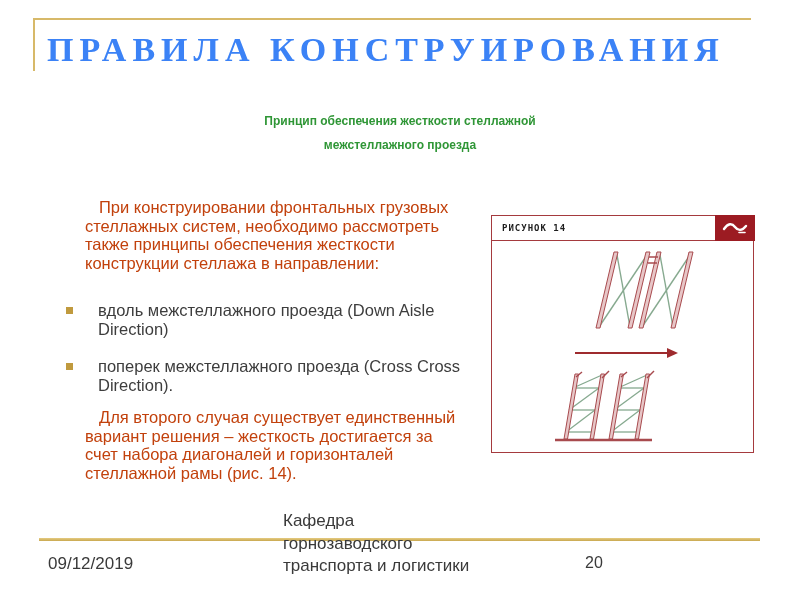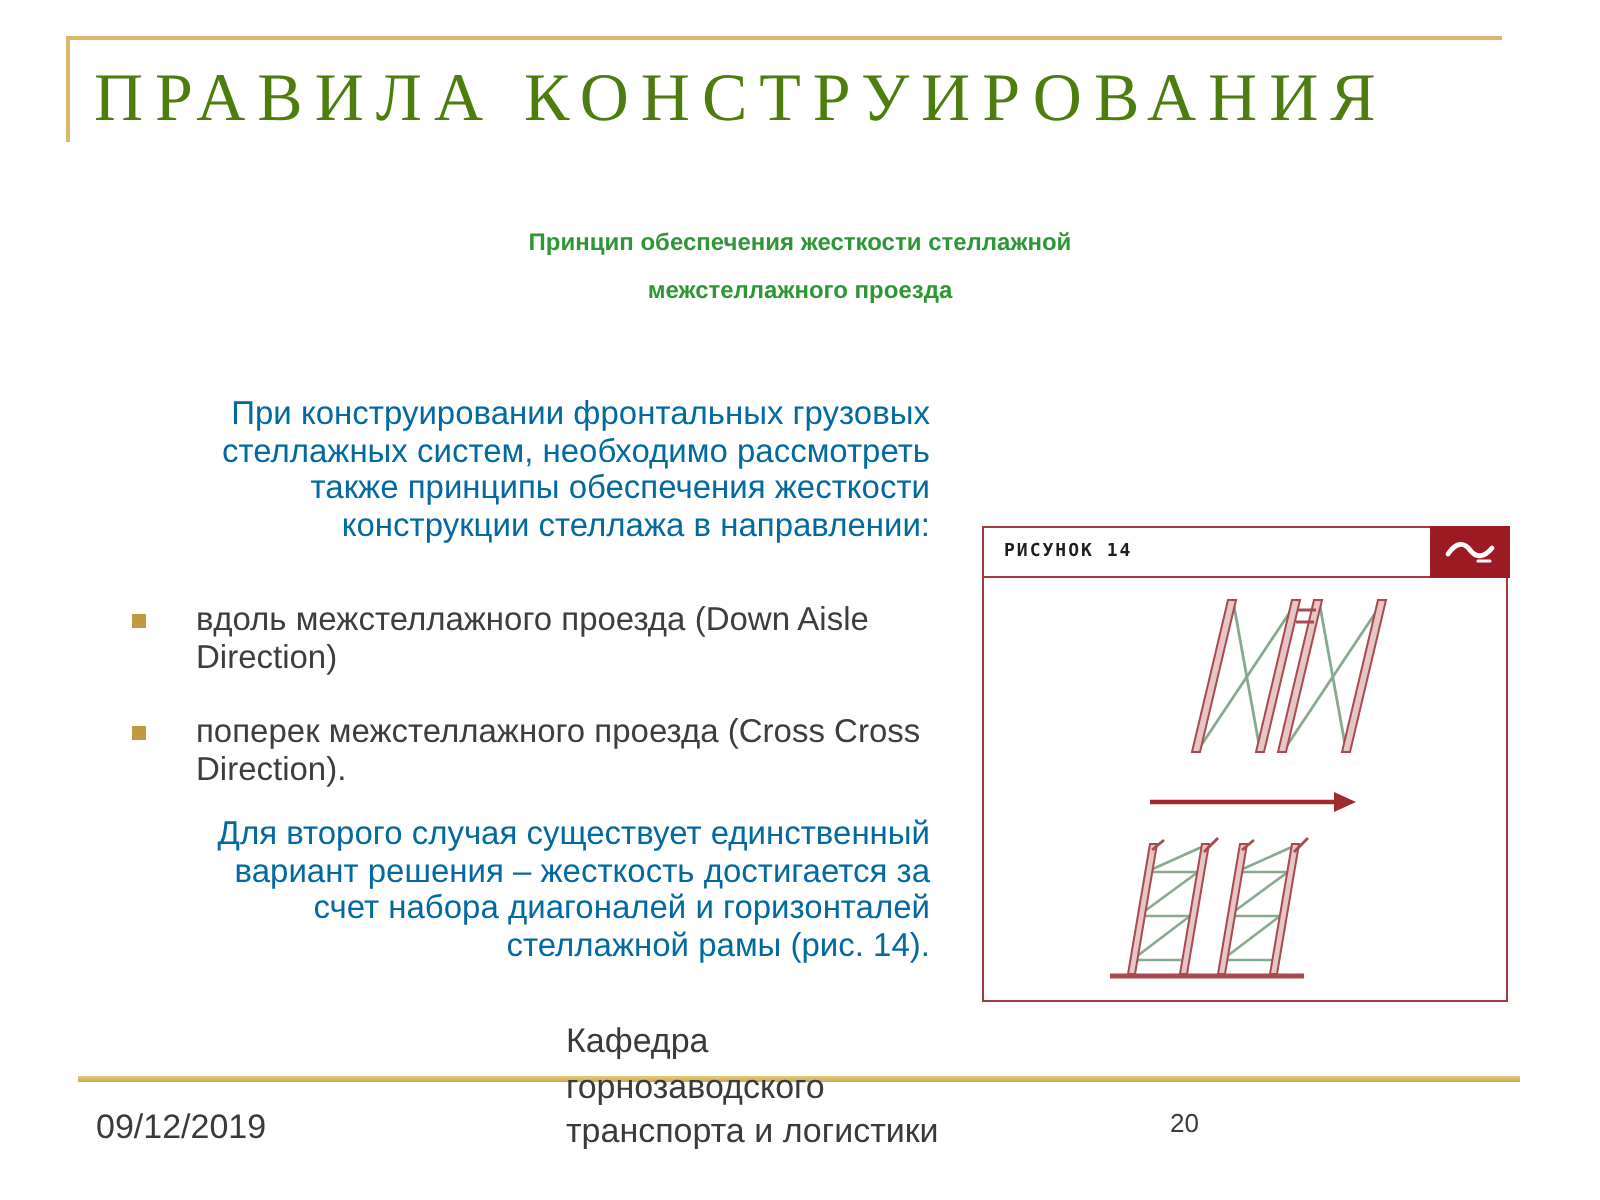--- a/index.html
+++ b/index.html
@@ -17,8 +17,8 @@
   .title {
     position:absolute; left:47px; top:31px; margin:0;
     font-family:"Liberation Serif", serif;
-    font-size:34px; font-weight:normal; letter-spacing:6px;
-    color:#4d7c0f; white-space:nowrap;
+    font-size:34px; font-weight:bold; letter-spacing:6px;
+    color:#3b82f6; white-space:nowrap;
   }
 
   .subtitle {

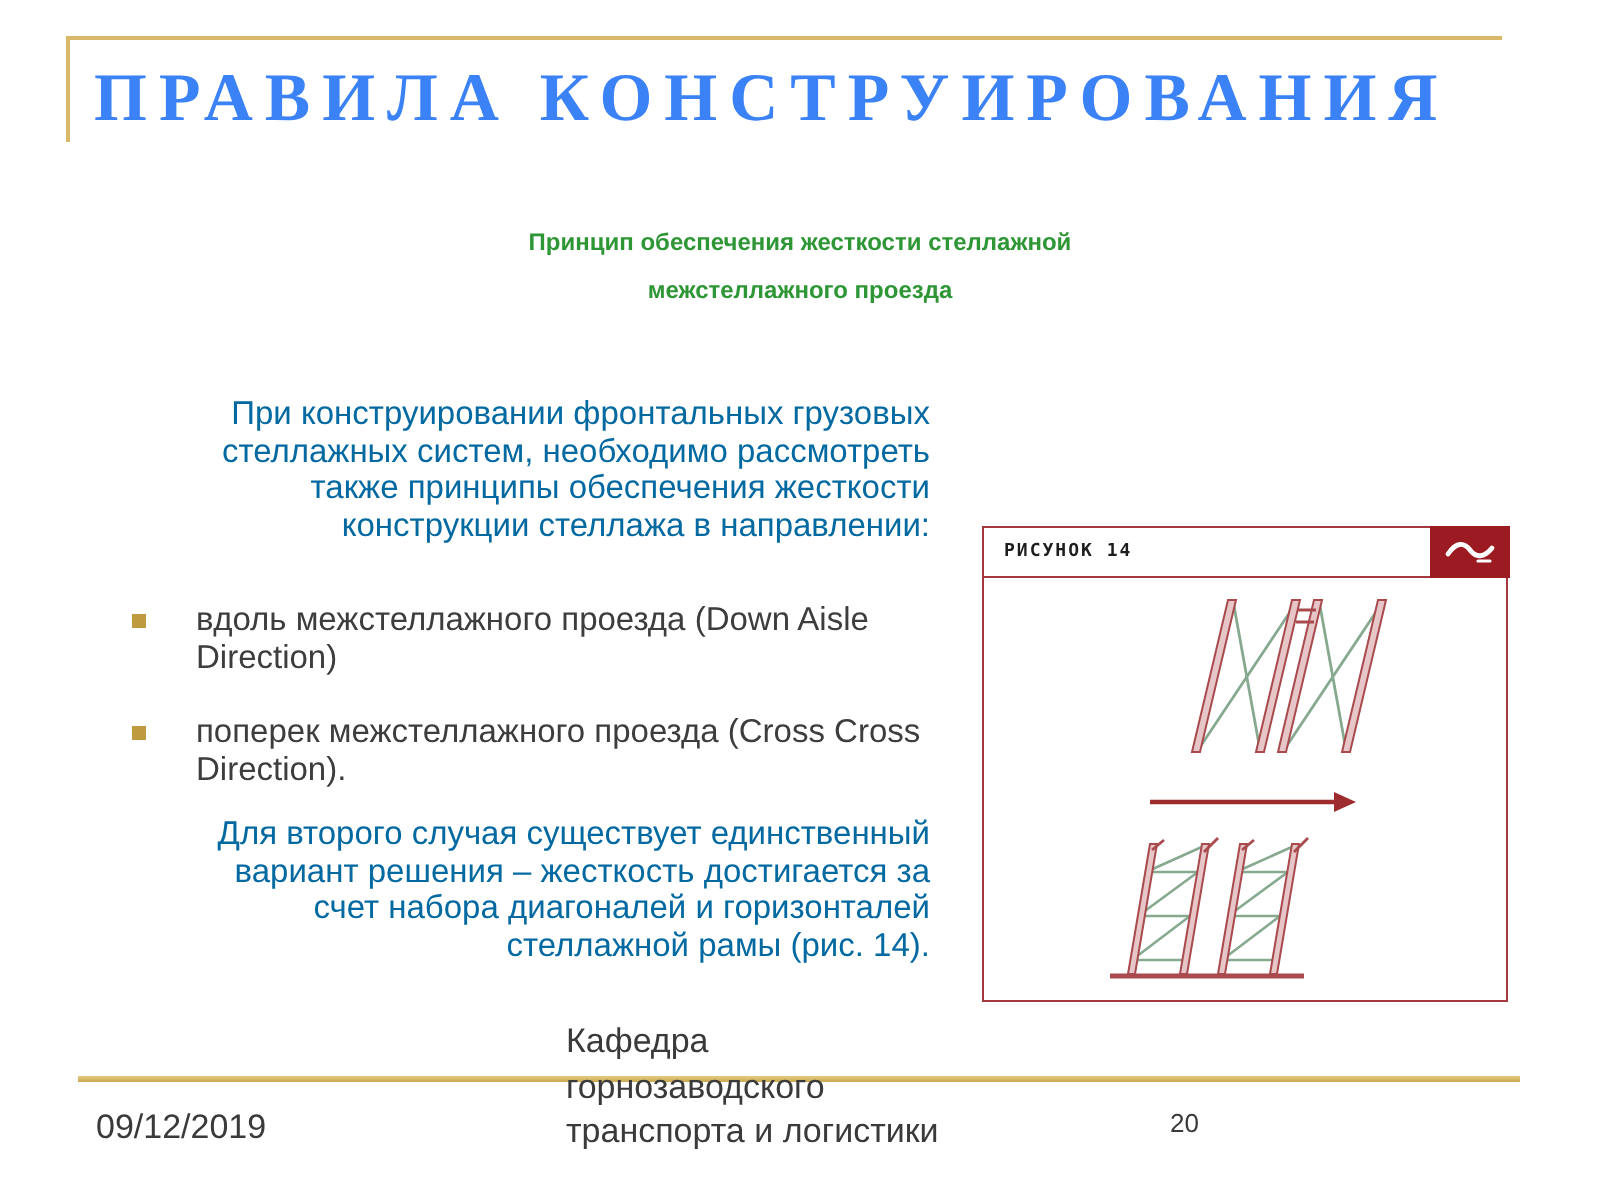--- a/index.html
+++ b/index.html
@@ -29,9 +29,8 @@
 
   .para {
     position:absolute; left:85px; width:380px; margin:0;
-    font-size:16.5px; line-height:18.7px; color:#0369a1;
+    font-size:16.5px; line-height:18.7px; color:#c2410c;
     text-indent:14px;
-    text-align:right;
   }
   .p1 { top:198px; }
   .p2 { top:408px; }

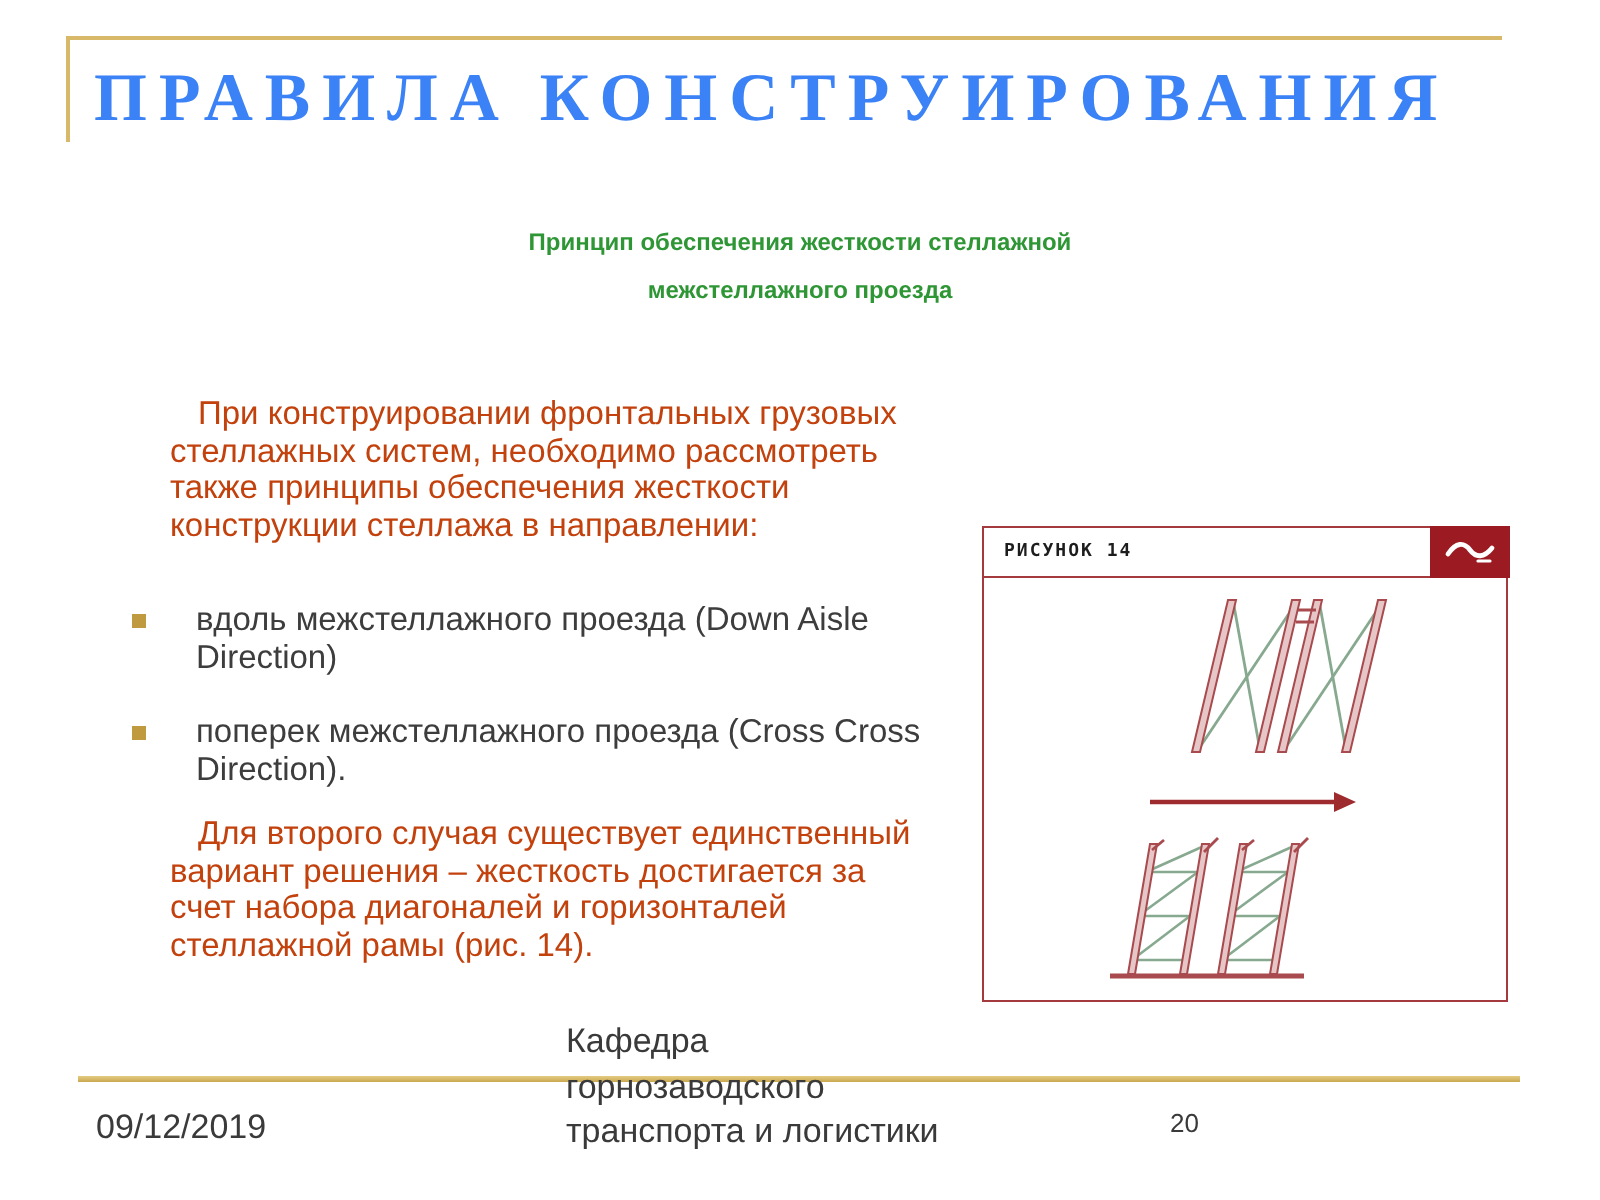--- a/index.html
+++ b/index.html
@@ -45,7 +45,7 @@
   
   .figure {
     position:absolute; left:491px; top:215px; width:263px; height:238px;
-    border:1.5px solid #a53a3e; box-sizing:border-box; background:#fff;margin-top:48px;
+    border:1.5px solid #a53a3e; box-sizing:border-box; background:#fff;
   }
   .fig-header {
     position:relative; height:24px; border-bottom:1.5px solid #a53a3e;

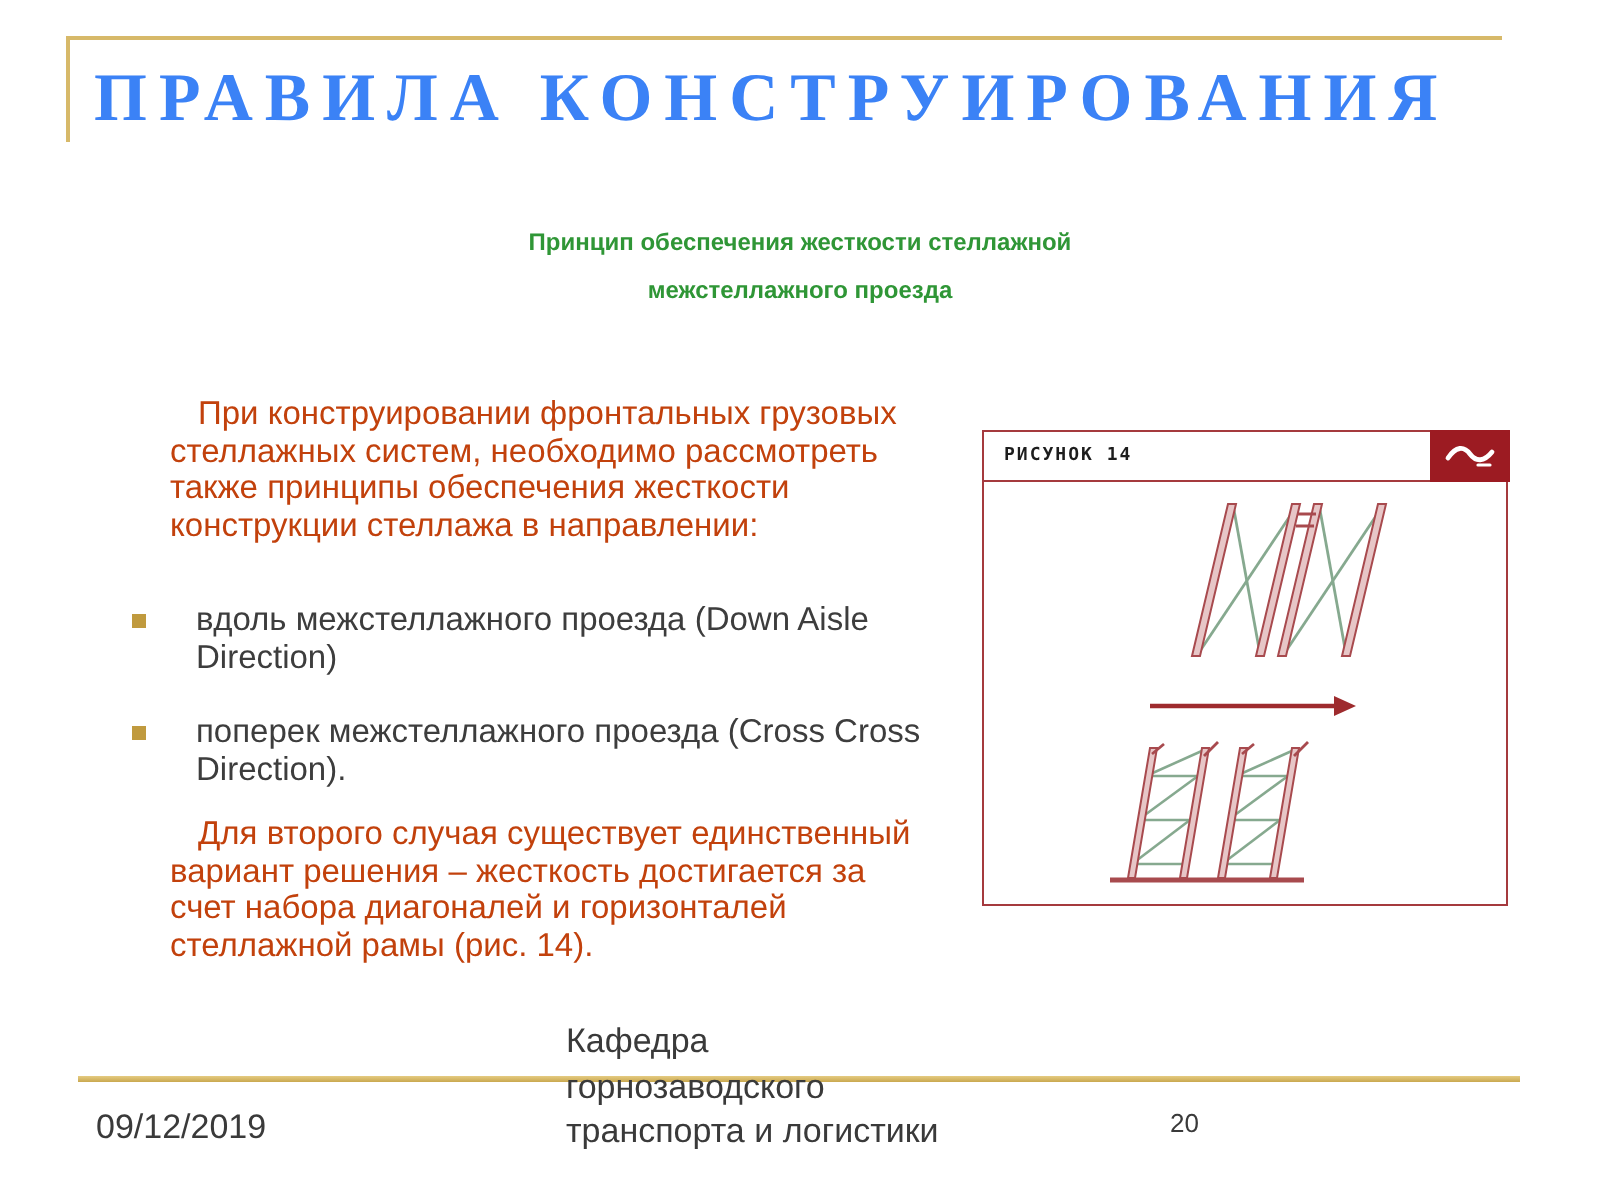--- a/index.html
+++ b/index.html
@@ -73,7 +73,7 @@
     font-size:17px; line-height:22.5px; color:#3a3a3a; z-index:1;
     white-space:pre-line;
   }
-  .footer-page { position:absolute; left:585px; top:554px; font-size:13px; color:#3a3a3a; z-index:1; }
+  .footer-page { position:absolute; left:585px; top:554px; font-size:16px; color:#3a3a3a; z-index:1; }
 </style>
 </head>
 <body>

